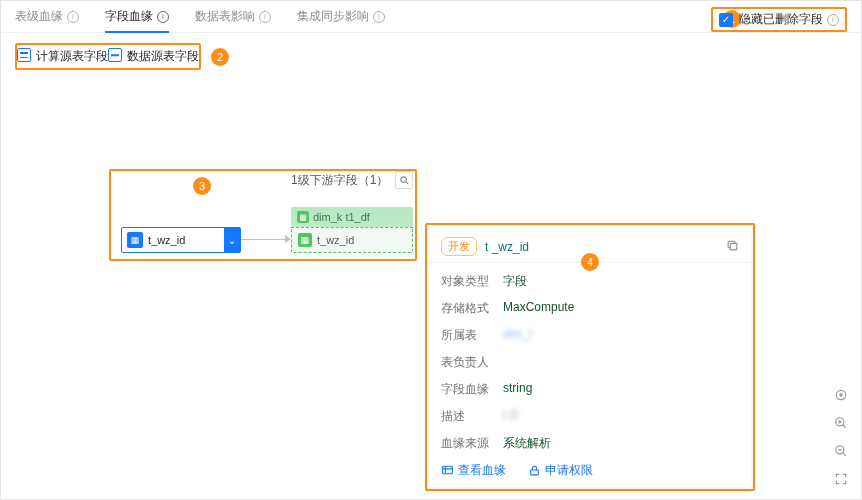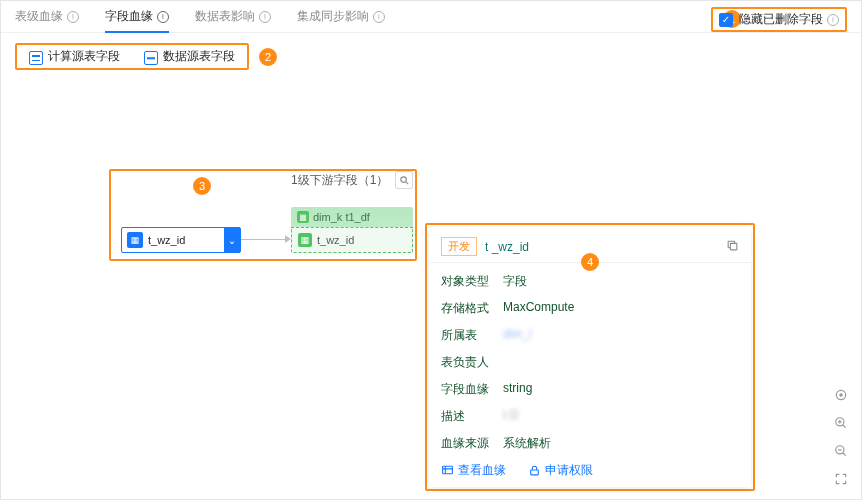--- a/index.html
+++ b/index.html
@@ -15,7 +15,7 @@
 .marker.m1 { position:absolute; right: 120px; top: 9px;}
 .legend { display:flex; align-items:center; padding: 10px 14px; font-size:12px;}
 .legend-box { border:2px solid #ff8c16; border-radius:2px; padding:3px 0; display:flex; align-items:center;}
-.legend-item { display:flex; align-items:flex-end; color:#262626; padding:0 12px;}
+.legend-item { display:flex; align-items:flex-start; color:#262626; padding:0 0;}
 .legend-icon { width:14px; height:14px; border:1.5px solid #1677ff; border-radius:2px; margin-right:5px; position:relative;}
 .legend-icon.calc::before { content:""; position:absolute; left:2px; right:2px; top:3px; height:1.5px; background:#1677ff;}
 .legend-icon.calc::after { content:""; position:absolute; left:2px; right:2px; bottom:3px; height:1.5px; background:#1677ff;}

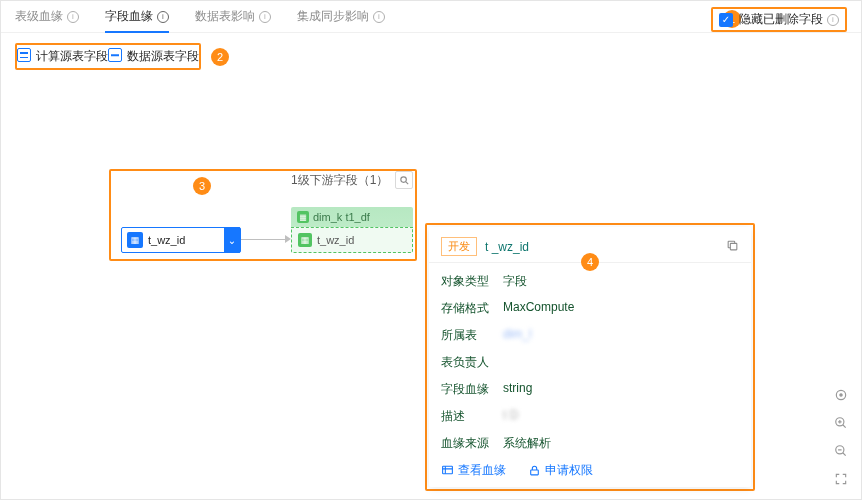--- a/index.html
+++ b/index.html
@@ -38,7 +38,7 @@
 .detail { position:absolute; left:424px; top:222px; width:330px; border:2px solid #ff8c16; border-radius:2px; background:#fff; padding:2px;}
 .detail-inner { background:#fff; padding:10px 12px 8px; box-shadow: 0 2px 8px rgba(0,0,0,.08); border-radius:2px;}
 .detail-head { display:flex; align-items:center; font-size:12px; margin-bottom:6px;}
-.tag-dev { border:1px solid #ffbf7a; color:#fa8c16; border-radius:0; padding:1px 6px; font-size:11px; margin-right:8px;}
+.tag-dev { border:1px solid #ffbf7a; color:#fa8c16; border-radius:6px; padding:1px 6px; font-size:11px; margin-right:8px;}
 .id-link { color:#0f766e;}
 .copy-icon{ margin-left:auto; color:#8c8c8c; font-size:13px; cursor:pointer;}
 .marker.m4 { position:absolute; left:50%; top:28px; transform:translateX(-50%);}

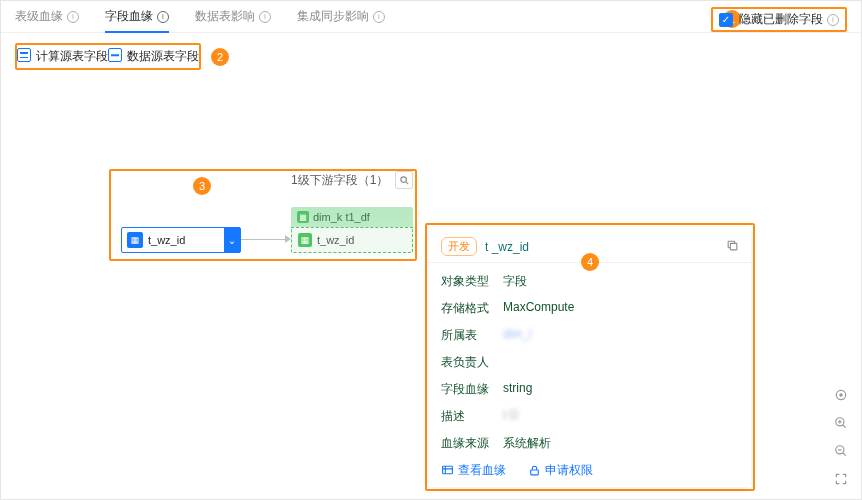--- a/index.html
+++ b/index.html
@@ -44,7 +44,7 @@
 .marker.m4 { position:absolute; left:50%; top:28px; transform:translateX(-50%);}
 .detail-divider{ height:1px; background:#f0f0f0; margin:4px -12px 10px;}
 .row { display:flex; font-size:12px; margin-bottom:10px;}
-.row .k{ width:62px; color:#14532d;}
+.row .k{ width:62px; color:#737373;}
 .row .v{ color:#14532d;}
 .row .v.link{ color:#1677ff;}
 .row .v.blur{ filter: blur(2px); color:#9fbef7;}

